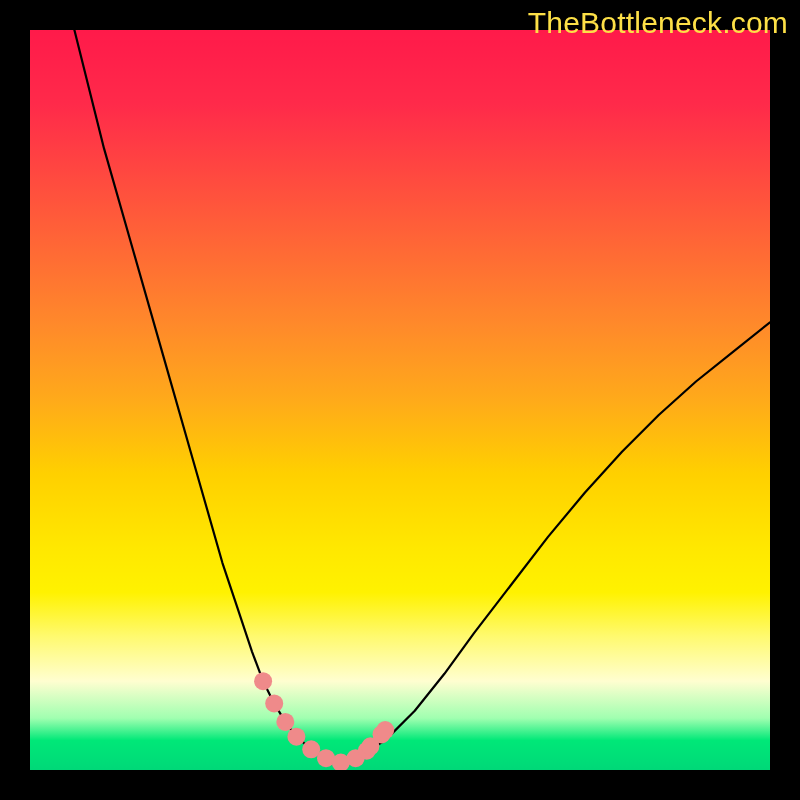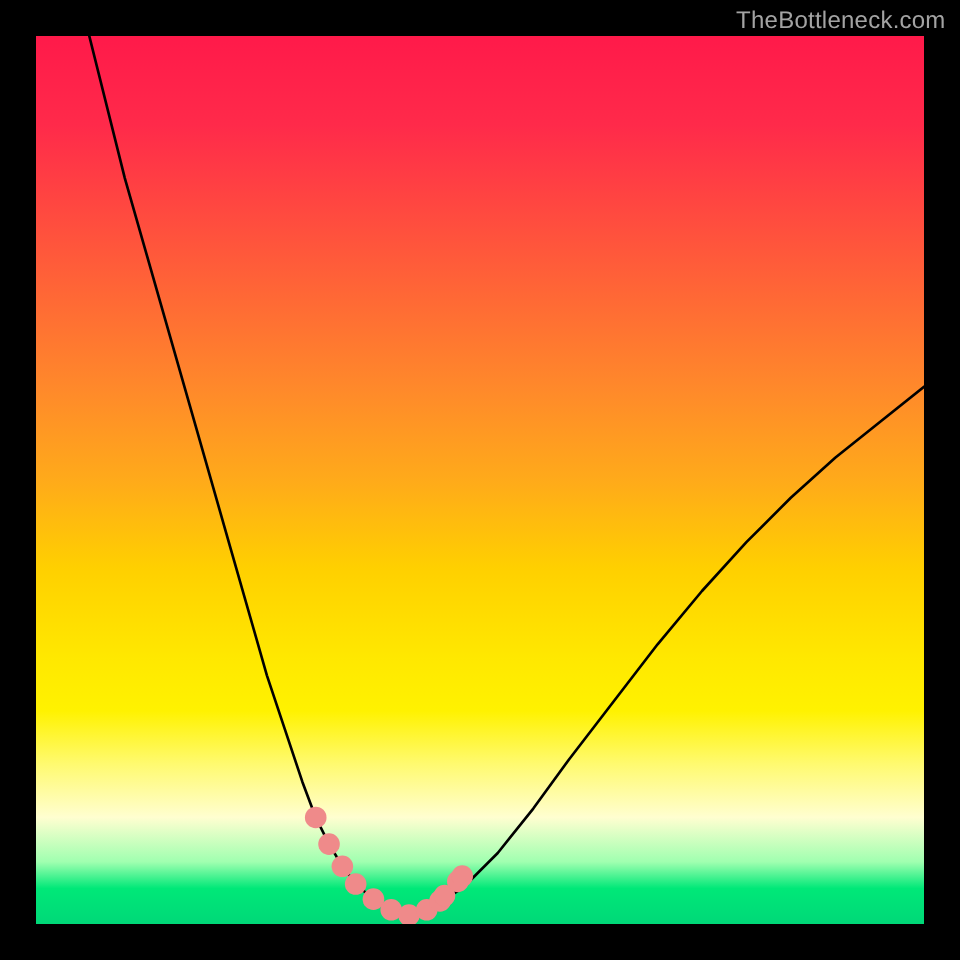--- a/index.html
+++ b/index.html
@@ -36,8 +36,8 @@
     top: 6px;
     right: 12px;
     font-family: Arial, Helvetica, sans-serif;
-    font-size: 20px;
-    color: #a3a3a3;
+    font-size: 30px;
+    color: #fde047;
     letter-spacing: 0.2px;
     font-weight: 500;
   }

